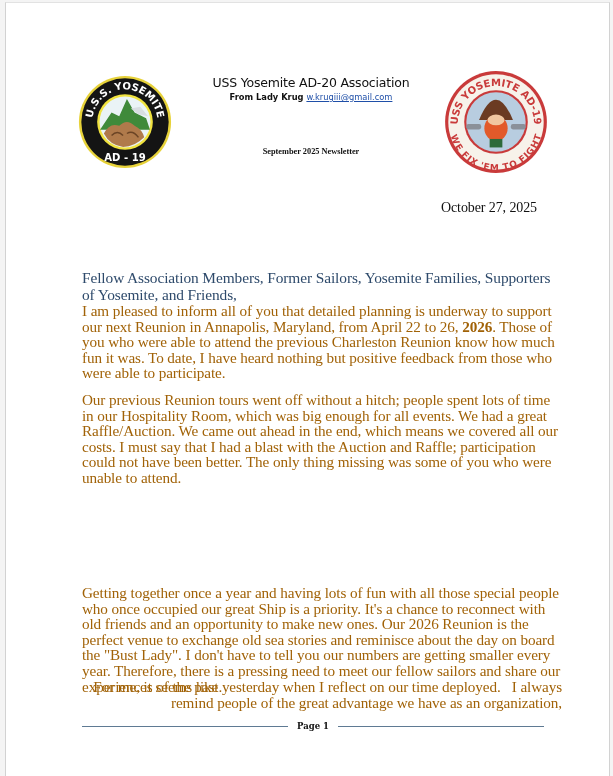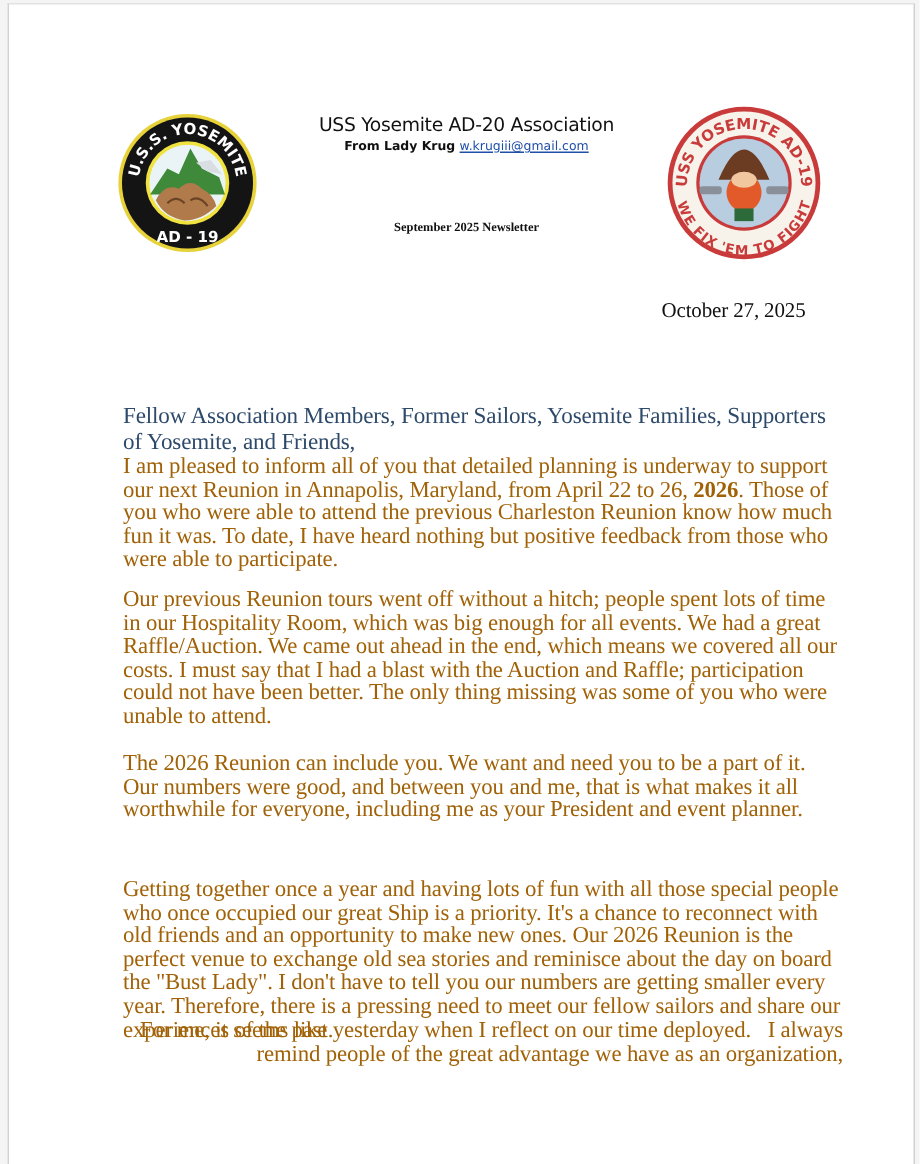--- a/index.html
+++ b/index.html
@@ -133,7 +133,6 @@
 
   <div class="body-text p2">Our previous Reunion tours went off without a hitch; people spent lots of time in our Hospitality Room, which was big enough for all events. We had a great Raffle/Auction. We came out ahead in the end, which means we covered all our costs. I must say that I had a blast with the Auction and Raffle; participation could not have been better. The only thing missing was some of you who were unable to attend.</div>
 
-  <div class="body-text p3">The 2026 Reunion can include you. We want and need you to be a part of it. Our numbers were good, and between you and me, that is what makes it all worthwhile for everyone, including me as your President and event planner.</div>
 
   <div class="body-text p4">Getting together once a year and having lots of fun with all those special people who once occupied our great Ship is a priority. It's a chance to reconnect with old friends and an opportunity to make new ones. Our 2026 Reunion is the perfect venue to exchange old sea stories and reminisce about the day on board the "Bust Lady". I don't have to tell you our numbers are getting smaller every year. Therefore, there is a pressing need to meet our fellow sailors and share our experiences of the past.</div>
 

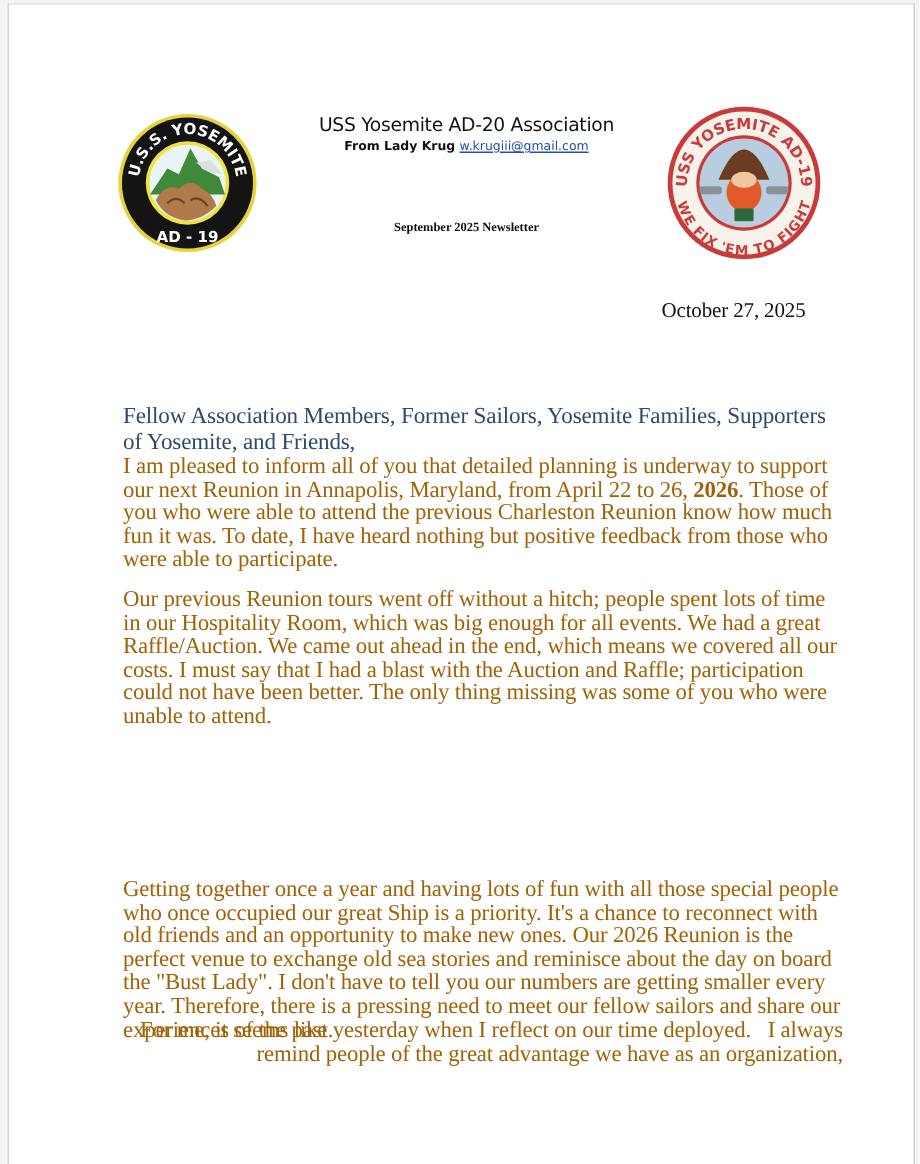--- a/index.html
+++ b/index.html
@@ -138,6 +138,11 @@
 
   <div class="body-text p5" style="white-space: pre-wrap;">For me, it seems like yesterday when I reflect on our time deployed.   I always remind people of the great advantage we have as an organization,</div>
 
+  <div class="footer">
+    <div class="rule"></div>
+    <div class="page-num">Page 1</div>
+    <div class="rule"></div>
+  </div>
 </div>
 
 </body></html>

